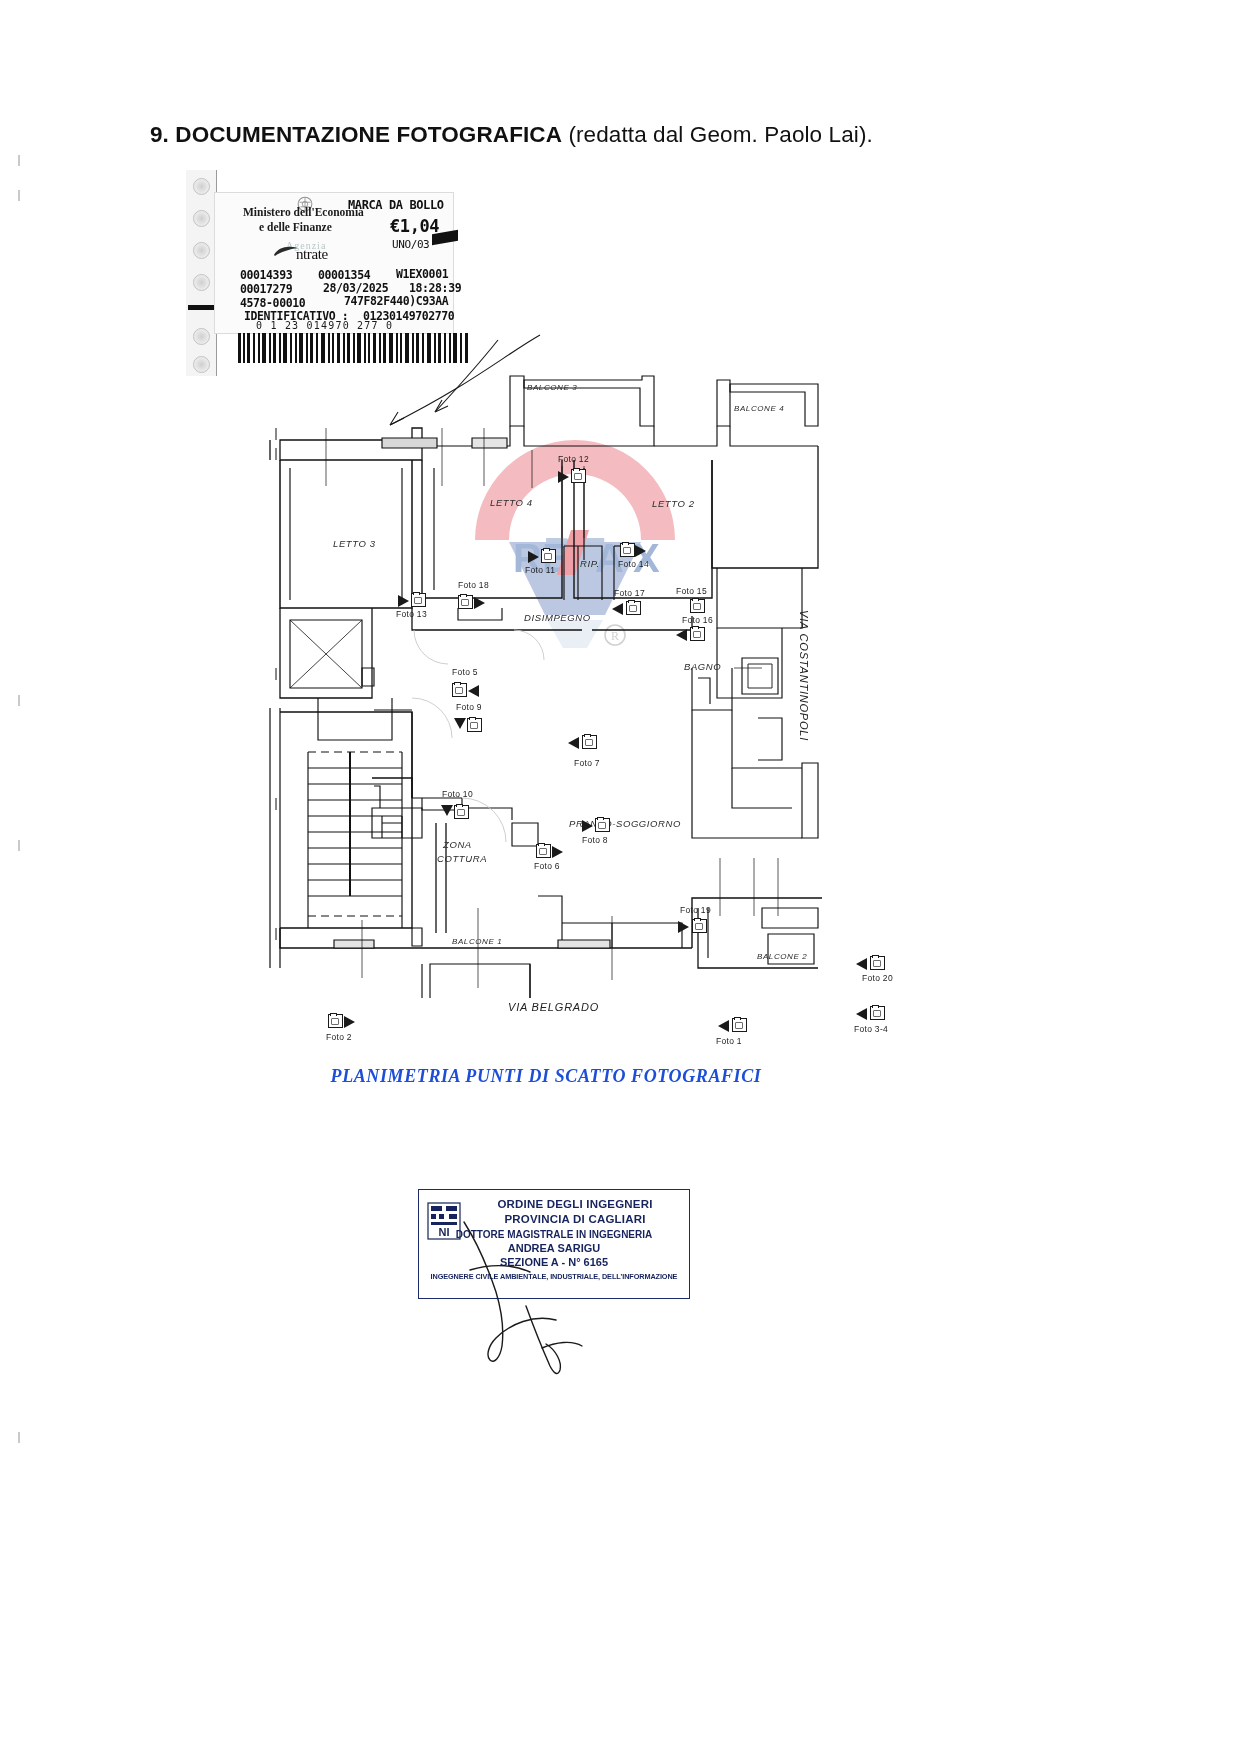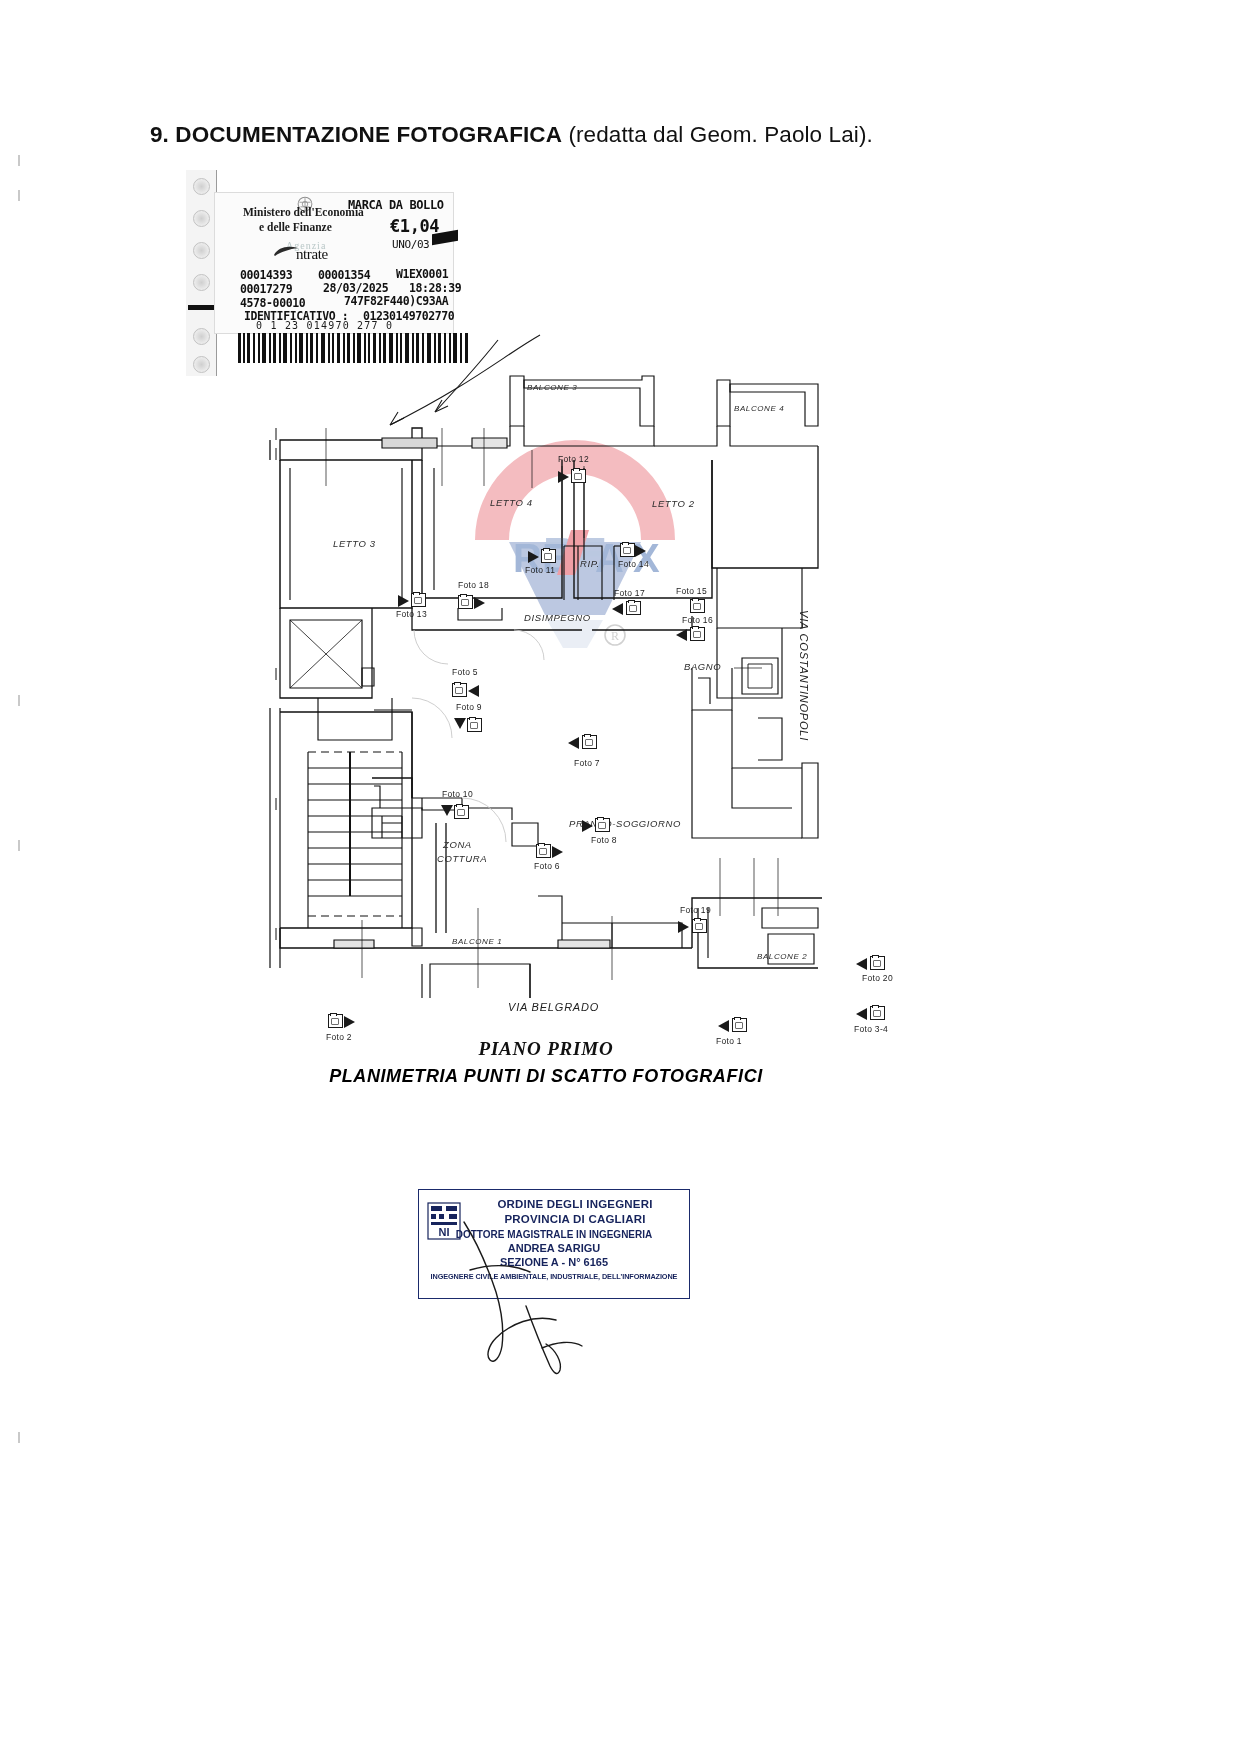--- a/index.html
+++ b/index.html
@@ -370,7 +370,7 @@
   <div style="position:absolute;left:582px;top:816px;">
     <div class="arw arw-r" style="left:0;top:4px;"></div>
       <div class="cam" style="left:13px;top:2px;"></div>
-    <div class="lab foto" style="left:9px;top:19px;">Foto 8</div>
+    <div class="lab foto" style="left:0;top:19px;">Foto 8</div>
   </div>
 
   <div style="position:absolute;left:450px;top:715px;">

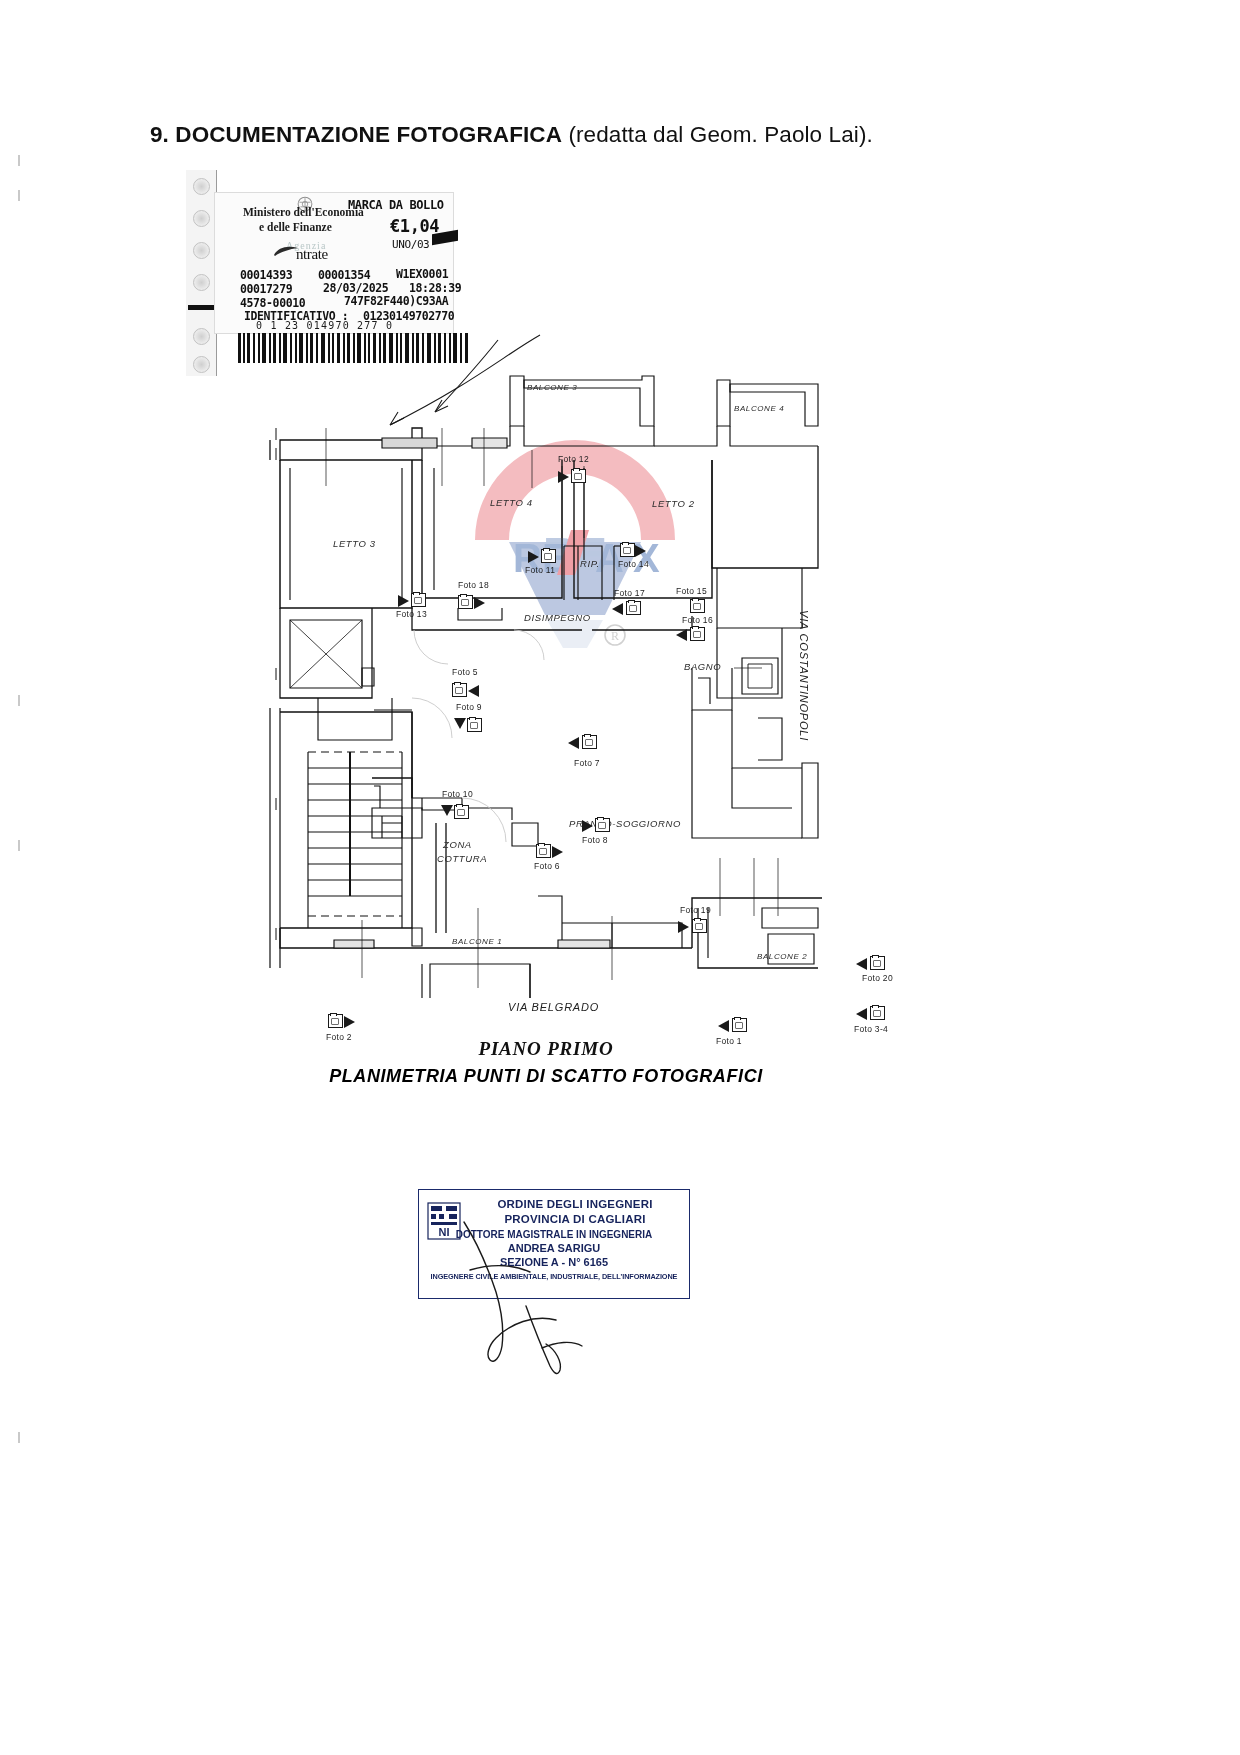--- a/index.html
+++ b/index.html
@@ -444,7 +444,6 @@
     <div class="lab foto" style="left:-2px;top:18px;margin-left:8px;">Foto 20</div>
   </div>
 
-  <div id="cap1"><span id="cap1-inner">PIANO PRIMO</span></div>
   <div id="cap2"><span id="cap2-inner">PLANIMETRIA PUNTI DI SCATTO FOTOGRAFICI</span></div>
 
   <div id="stamp">

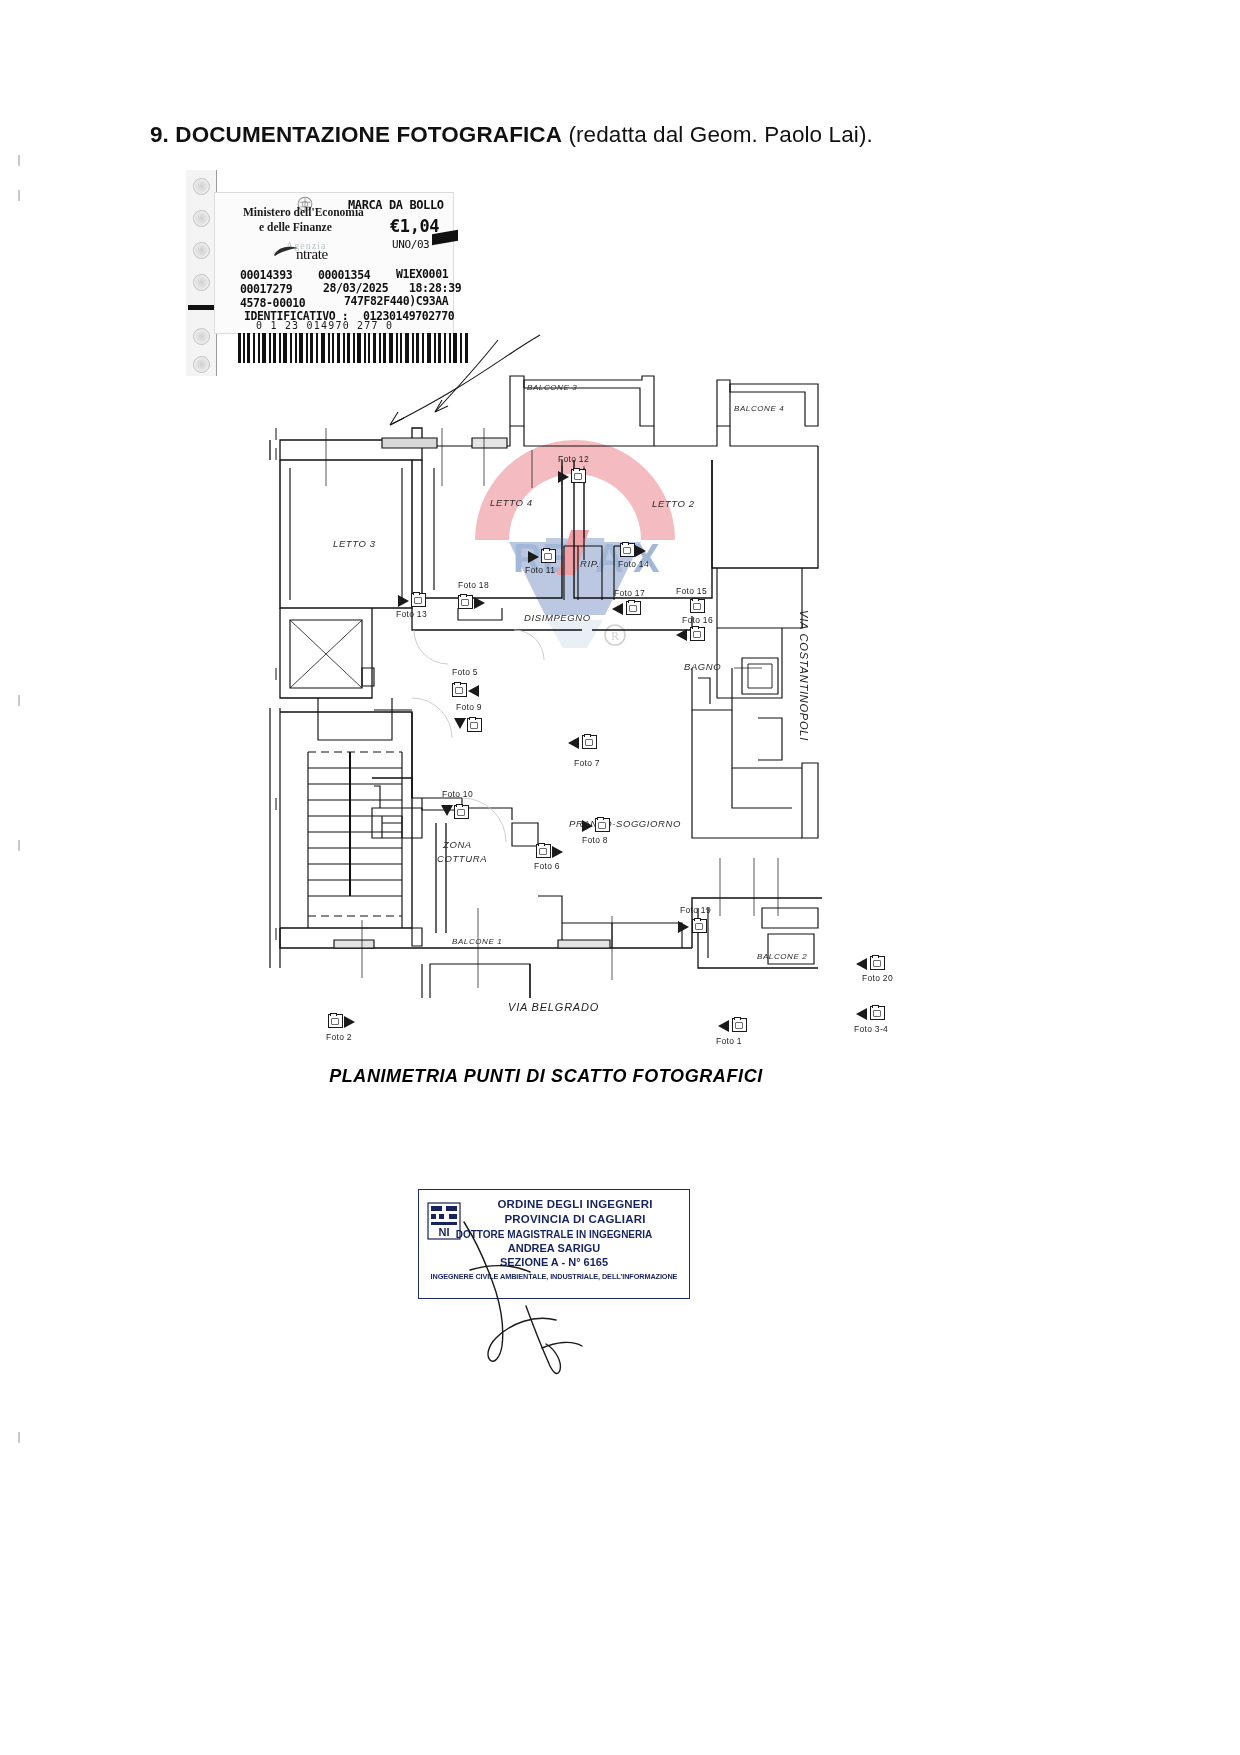--- a/index.html
+++ b/index.html
@@ -64,8 +64,8 @@
      font-family:"Liberation Serif",serif;font-style:italic;font-weight:700;font-size:19px;
      letter-spacing:.8px;color:#111;}
   #cap2{position:absolute;left:0;right:0;top:1066px;text-align:center;
-     font-family:Liberation Sans, sans-serif;font-style:italic;font-weight:700;font-size:18px;
-     letter-spacing:.6px;color:#000000;}
+     font-family:Liberation Serif, serif;font-style:italic;font-weight:700;font-size:18px;
+     letter-spacing:.6px;color:#1d4ed8;}
   #cap1-inner,#cap2-inner{display:inline-block;transform:translateX(-74px);}
 
   

